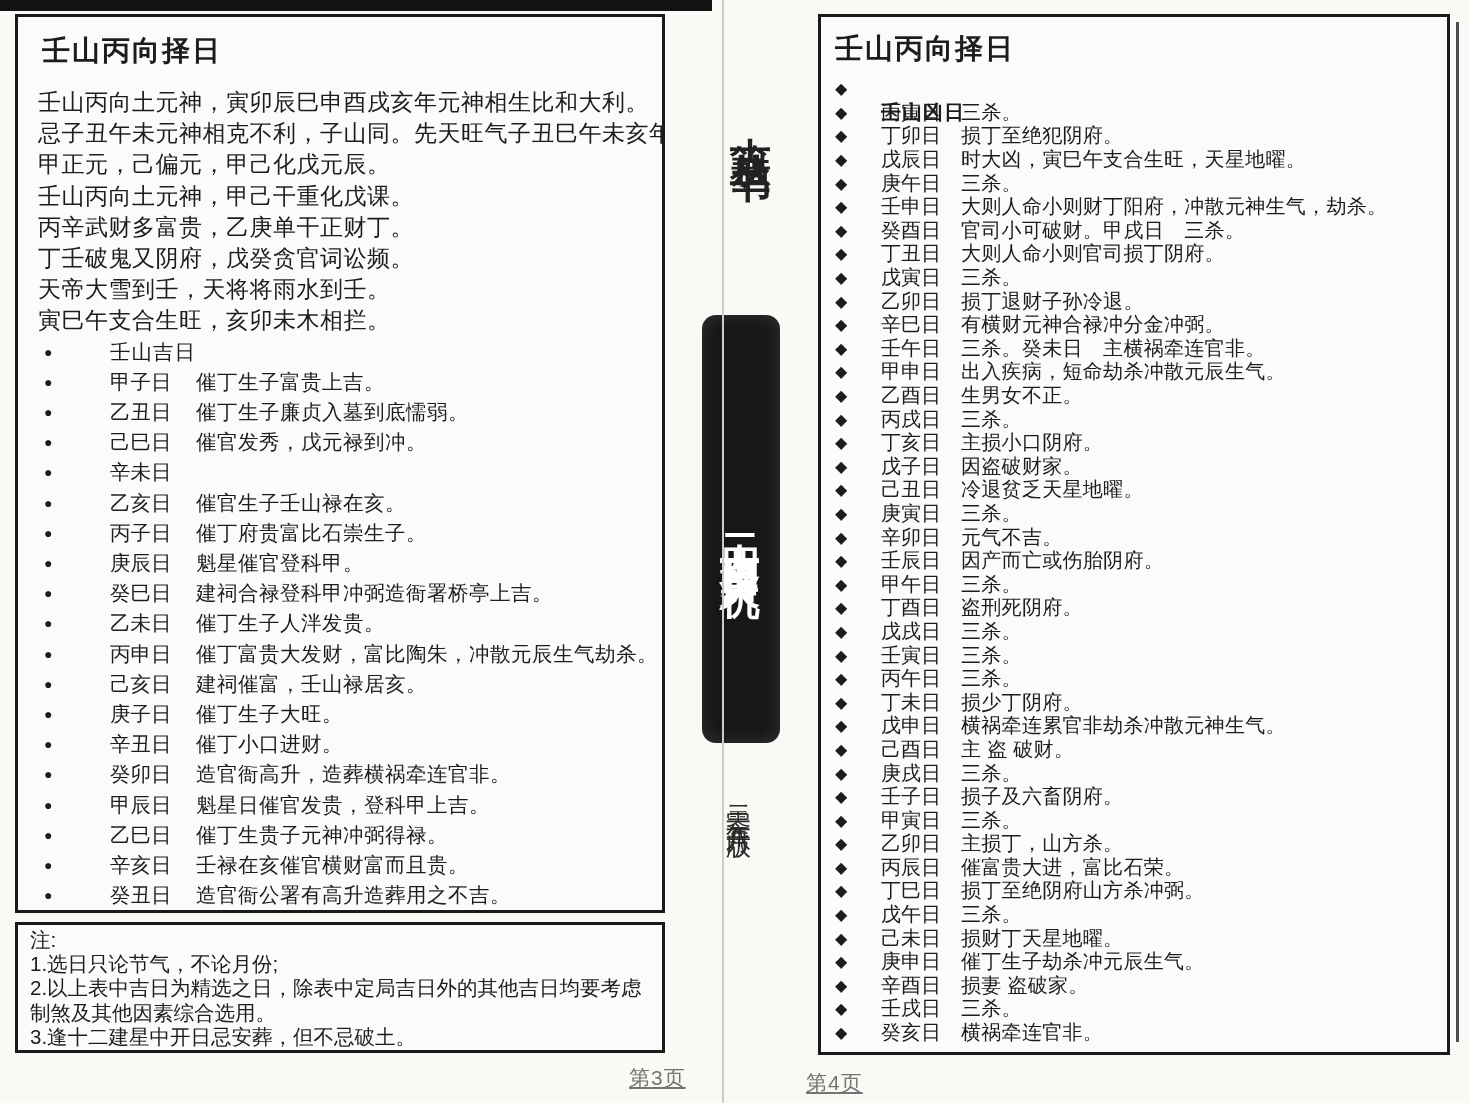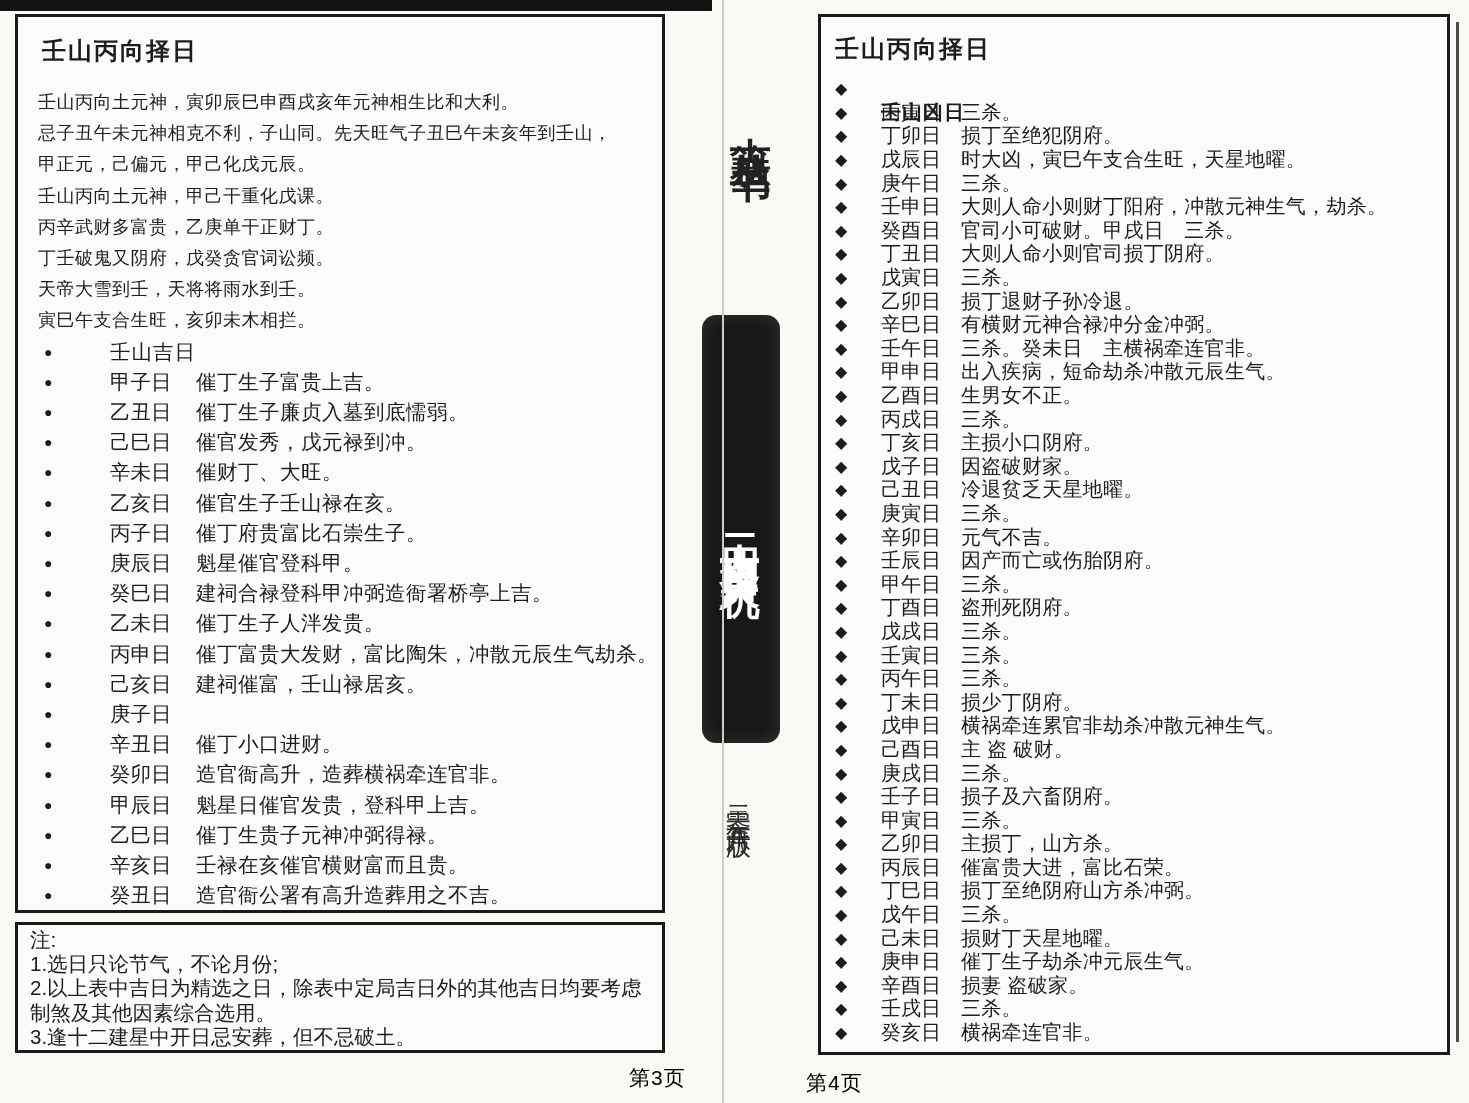--- a/index.html
+++ b/index.html
@@ -19,7 +19,7 @@
     padding:8px 14px 0 20px;overflow:hidden;
   }
   h1.ptitle{
-    font-size:24px;font-weight:bold;letter-spacing:2px;
+    font-size:28px;font-weight:bold;letter-spacing:2px;
     margin:4px 0 0 4px;line-height:44px;
   }
   .paras{margin-top:14px;}

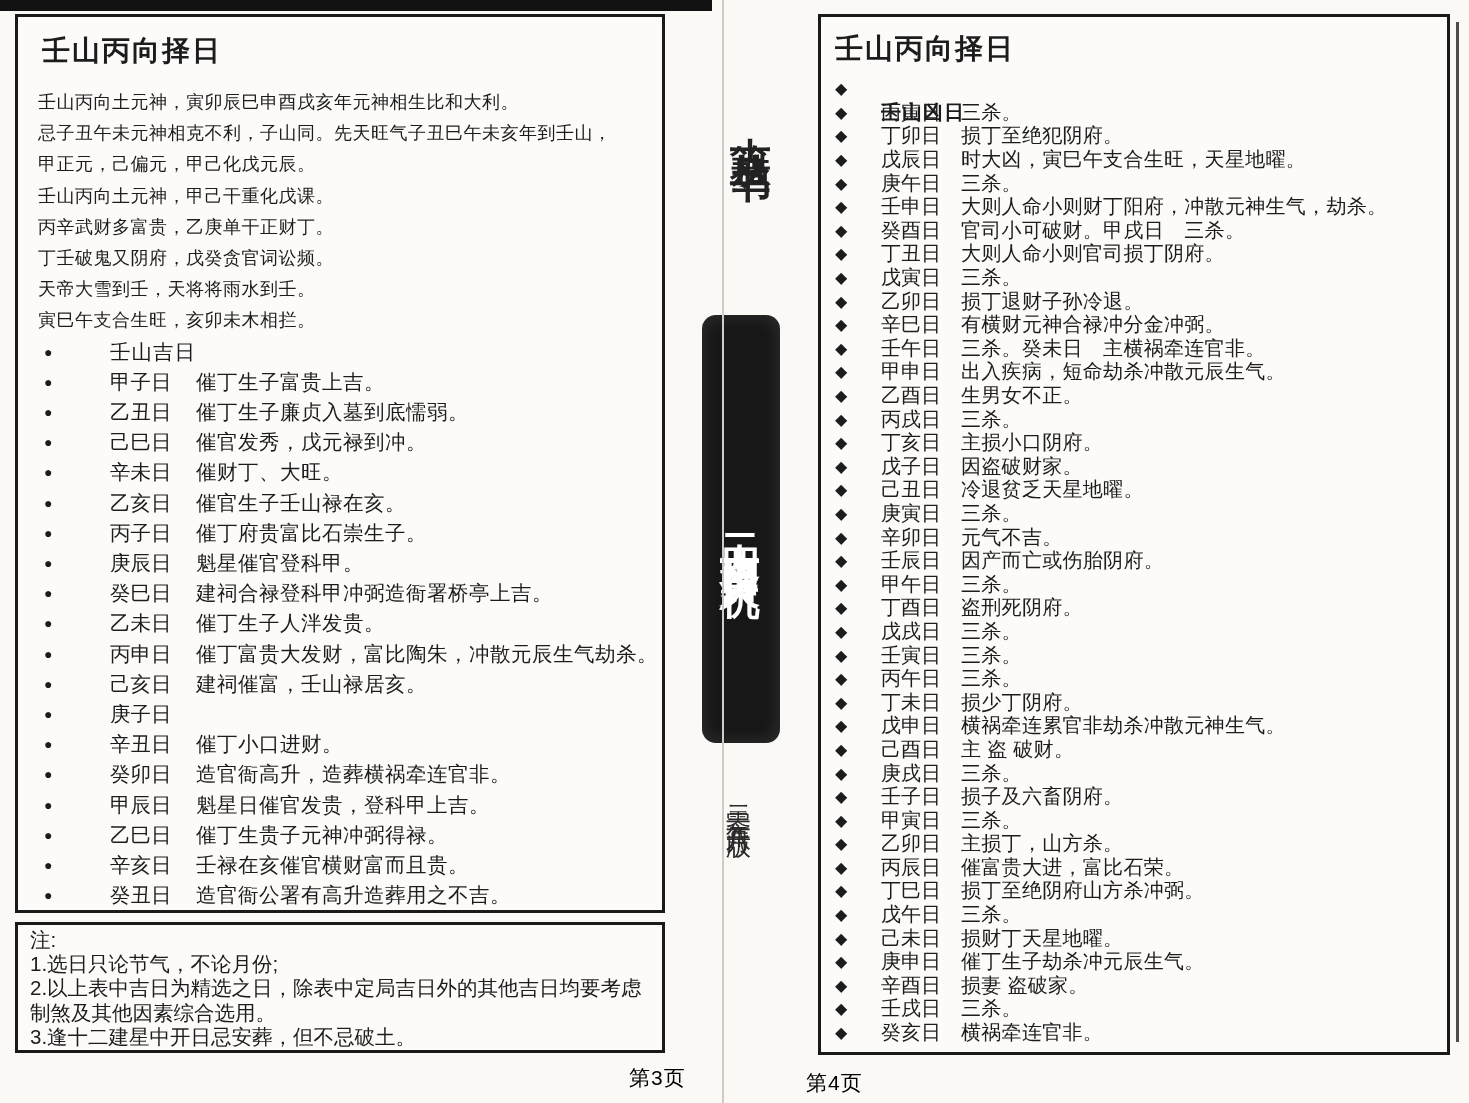--- a/index.html
+++ b/index.html
@@ -23,7 +23,7 @@
     margin:4px 0 0 4px;line-height:44px;
   }
   .paras{margin-top:14px;}
-  .para{font-size:18px;line-height:31.2px;white-space:nowrap;letter-spacing:0.5px;}
+  .para{font-size:23px;line-height:31.2px;white-space:nowrap;letter-spacing:0.5px;}
   .llist{margin-top:0;}
   .lrow{display:flex;align-items:center;height:30.2px;font-size:20.5px;white-space:nowrap;}
   .lbul{width:66px;padding-left:6px;font-size:14px;flex:none;}

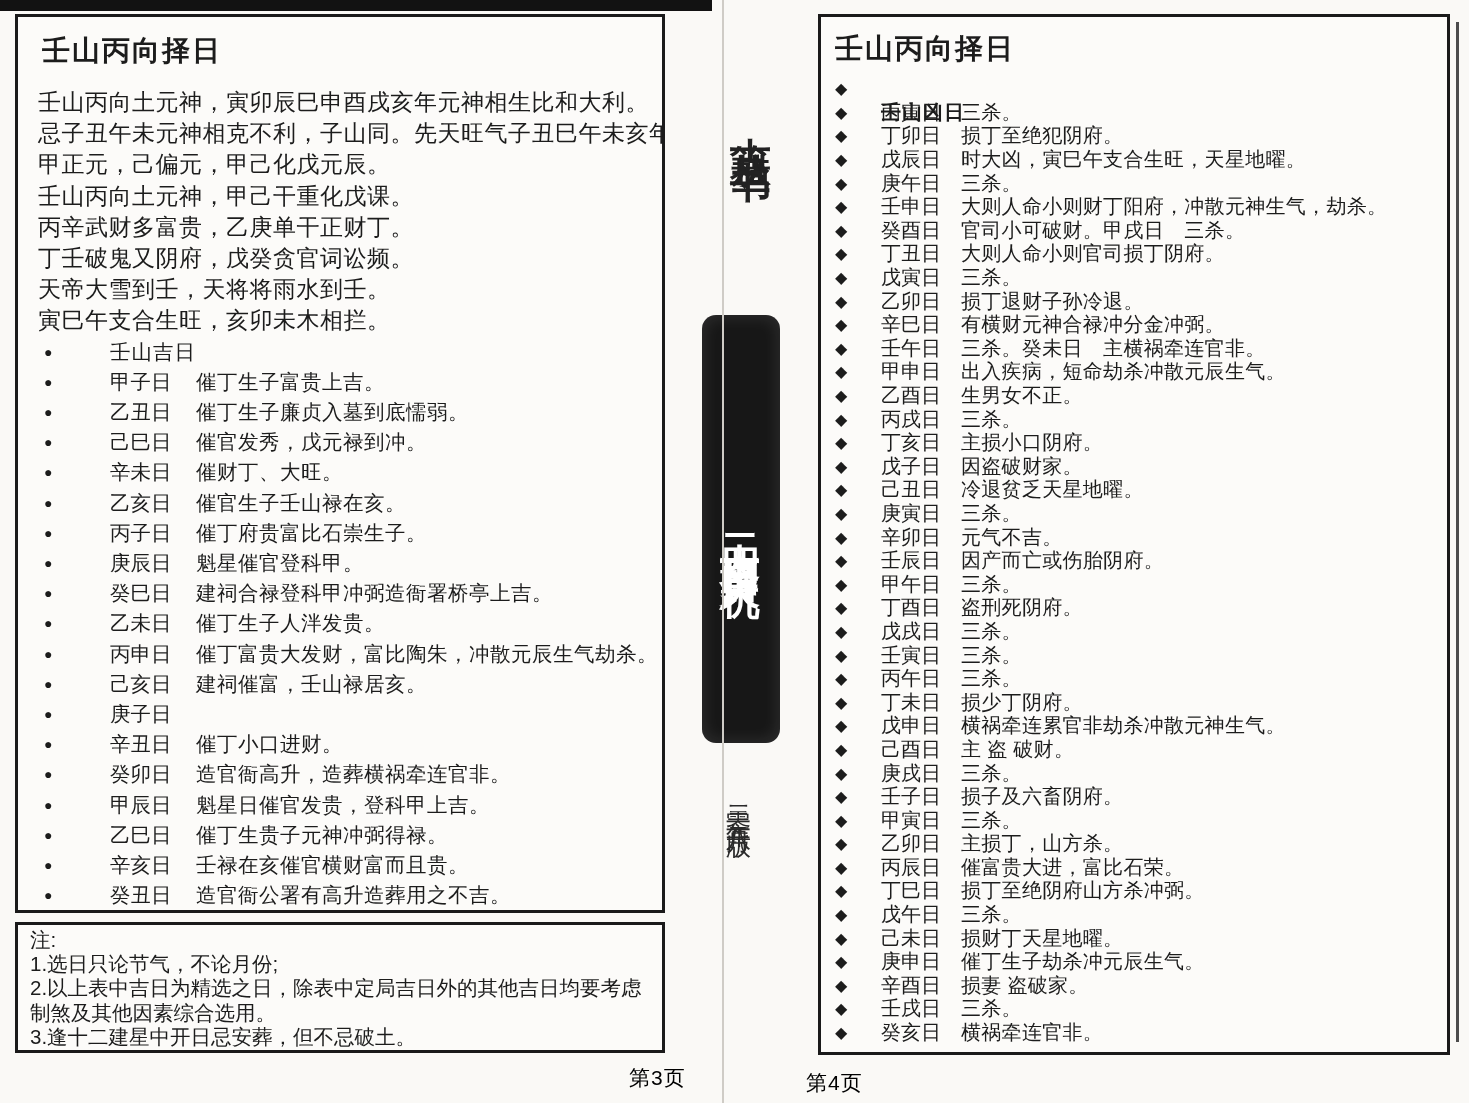--- a/index.html
+++ b/index.html
@@ -115,7 +115,6 @@
         <div class="lrow">
           <span class="lbul">●</span>
           <span class="lday">辛未日</span>
-          <span class="ldesc">催财丁、大旺。</span>
         </div>
         <div class="lrow">
           <span class="lbul">●</span>

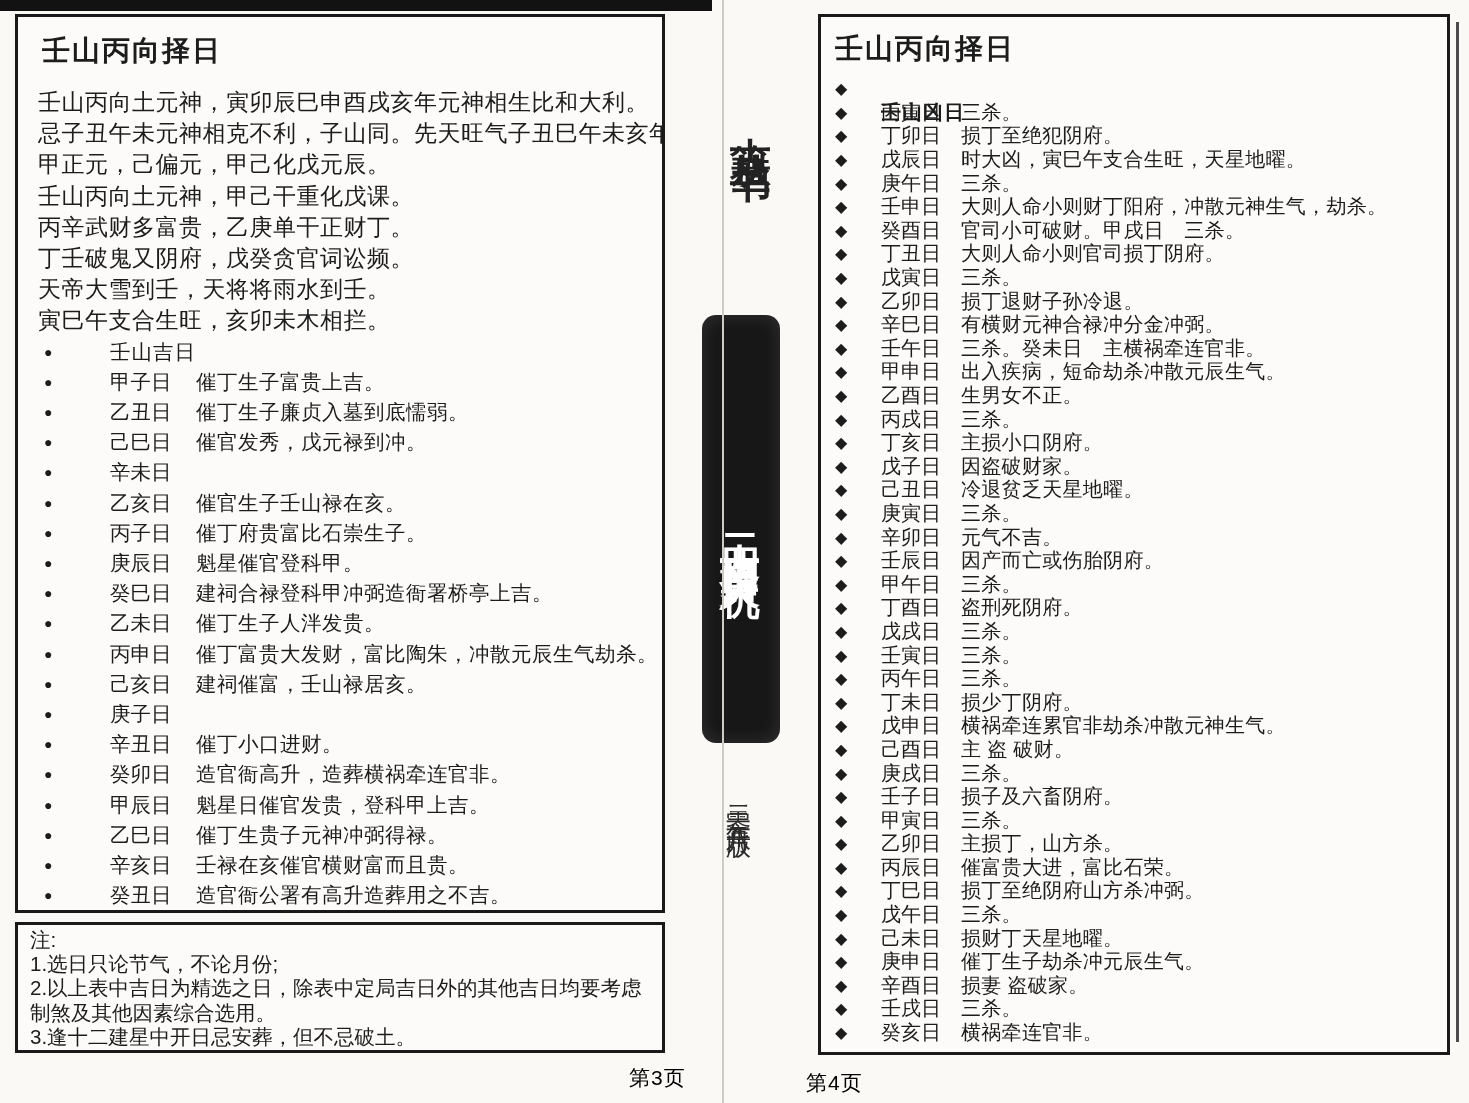--- a/index.html
+++ b/index.html
@@ -154,6 +154,7 @@
         <div class="lrow">
           <span class="lbul">●</span>
           <span class="lday">庚子日</span>
+          <span class="ldesc">催丁生子大旺。</span>
         </div>
         <div class="lrow">
           <span class="lbul">●</span>

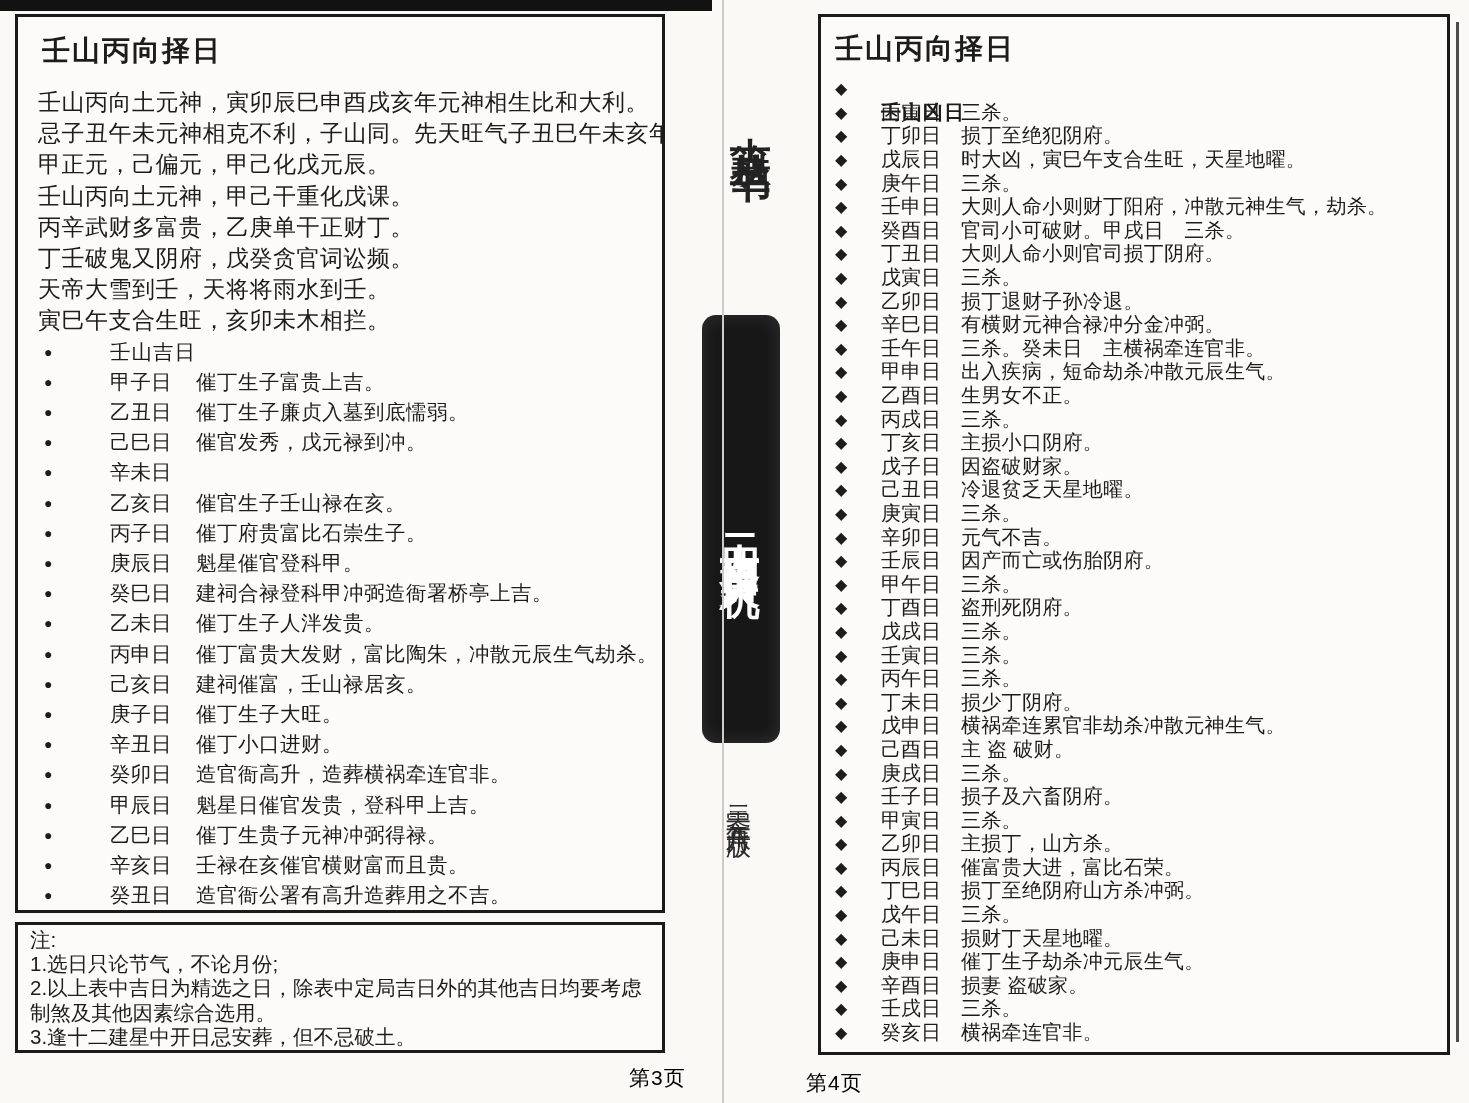--- a/index.html
+++ b/index.html
@@ -68,7 +68,7 @@
   .rdesc{flex:1;letter-spacing:0.3px;}
   .rhead{font-weight:bold;letter-spacing:1px;margin-top:47px;}
 
-  .pn{position:absolute;font-size:21px;color:#000000;letter-spacing:1px;}
+  .pn{position:absolute;font-size:21px;color:#737373;letter-spacing:1px;text-decoration:underline;}
   .pn3{left:629px;top:1064px;}
   .pn4{left:806px;top:1069px;}
 </style>

